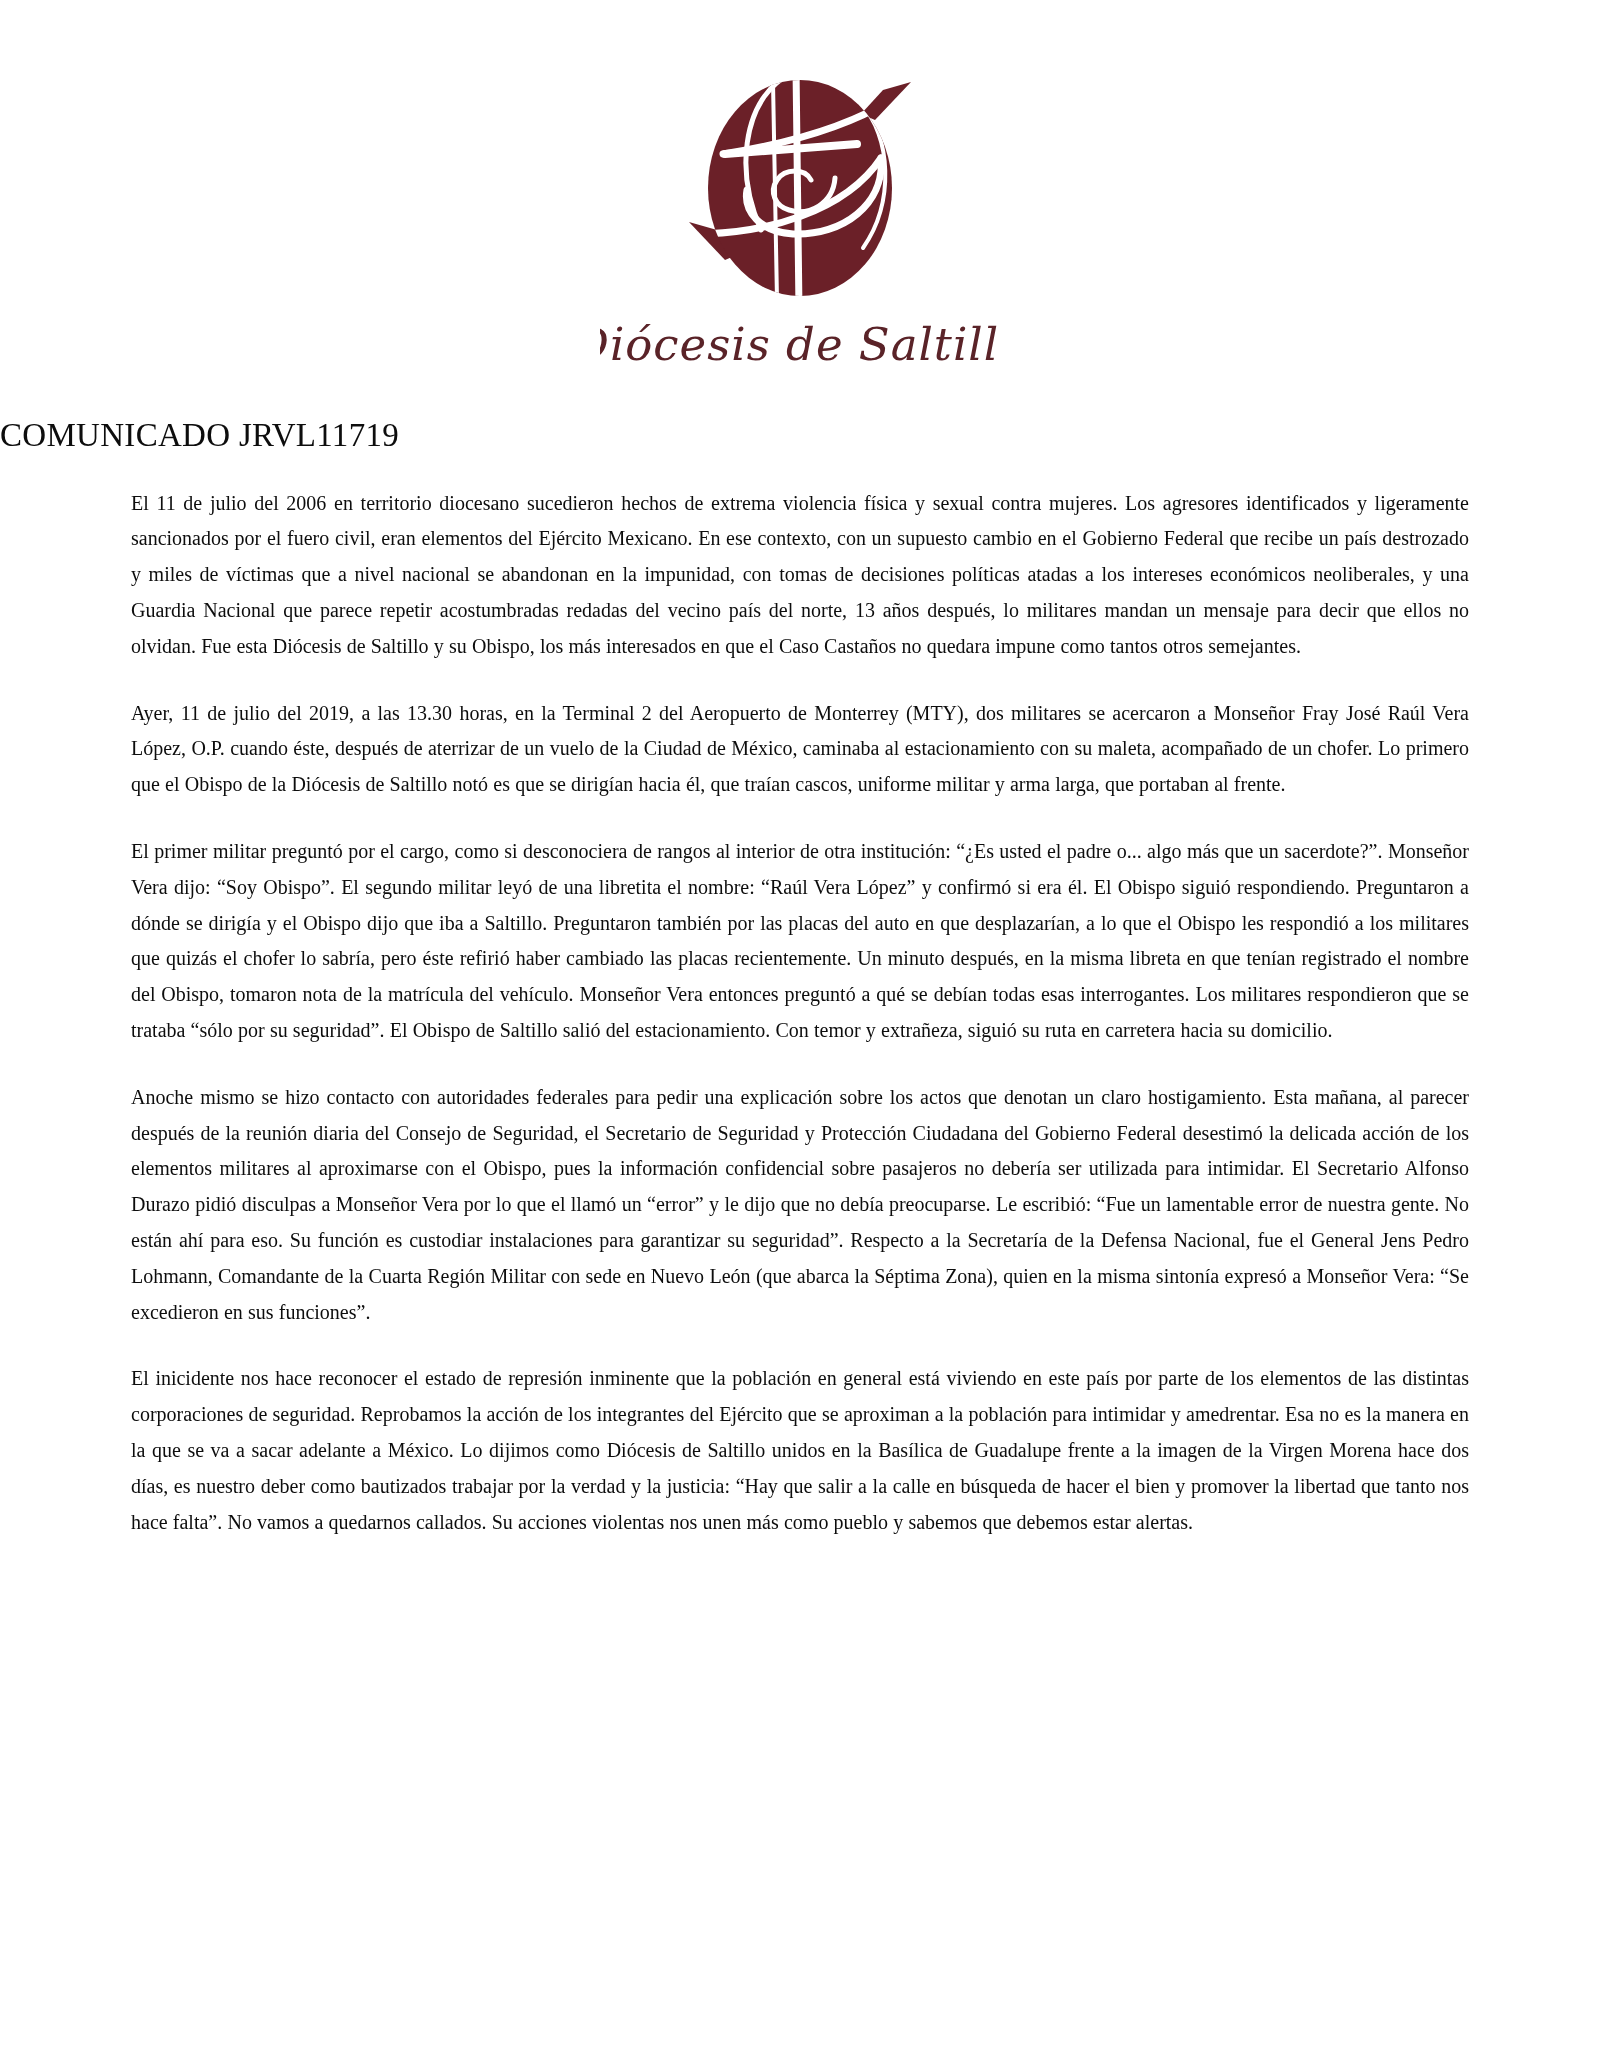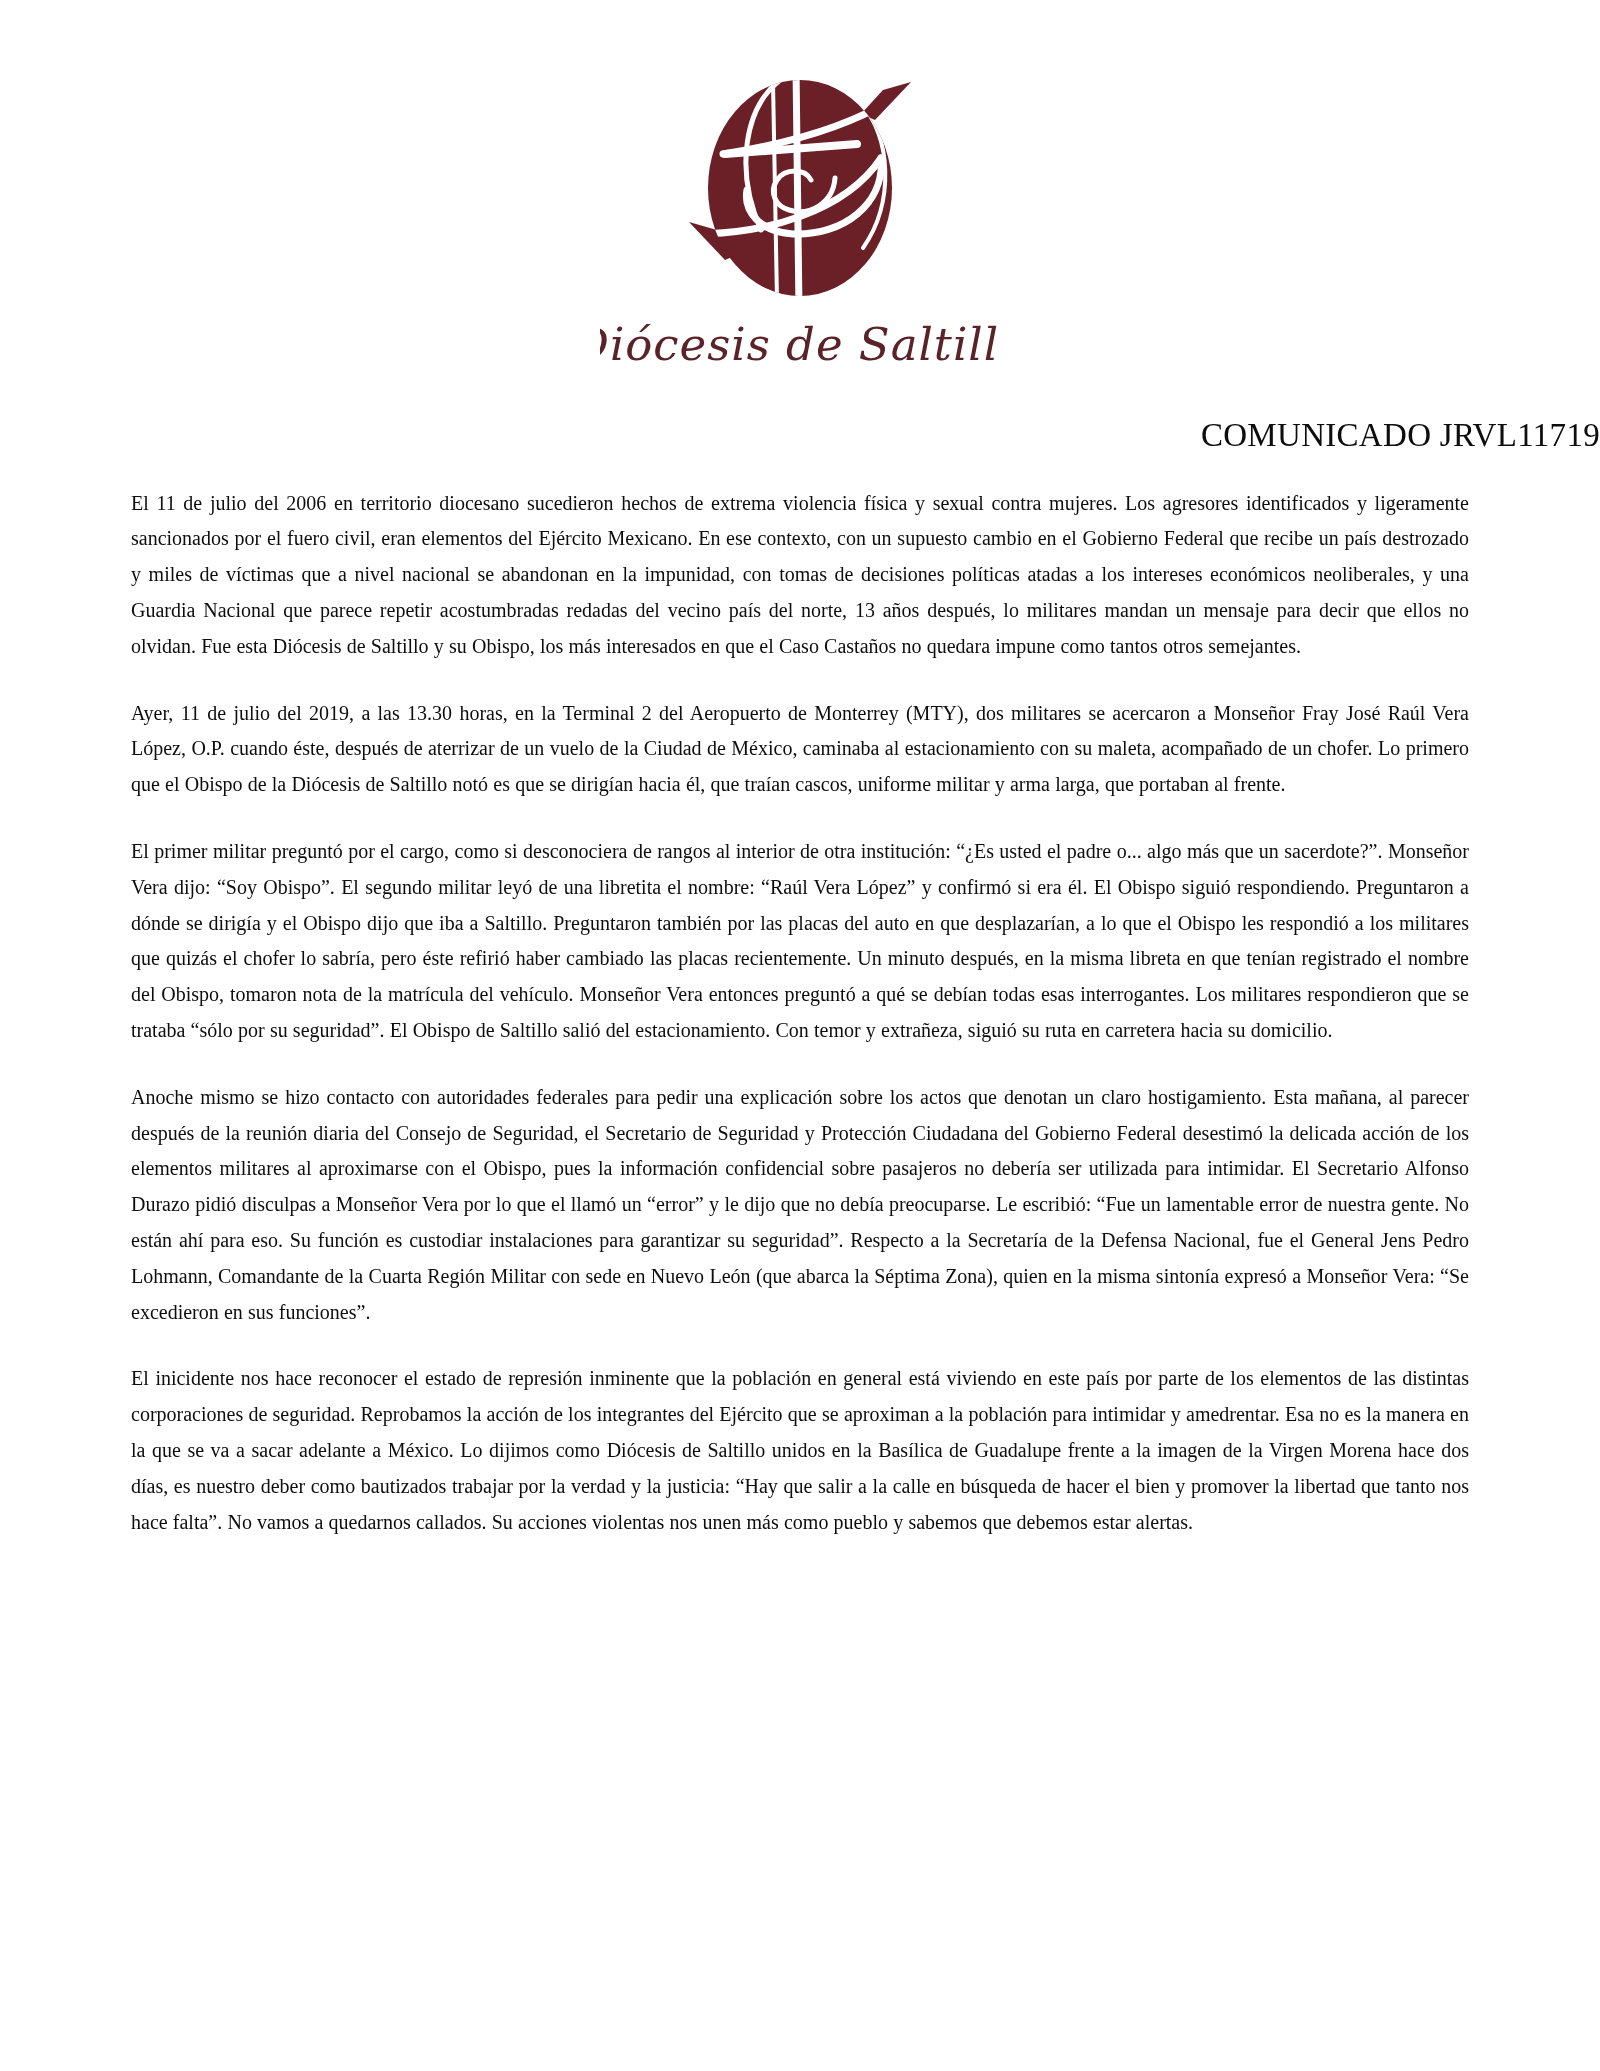--- a/index.html
+++ b/index.html
@@ -48,7 +48,7 @@
 
   
   .doc-title {
-    text-align: right;
+    text-align: left;
     font-size: 33px;
     letter-spacing: 0.3px;
     font-weight: normal;

